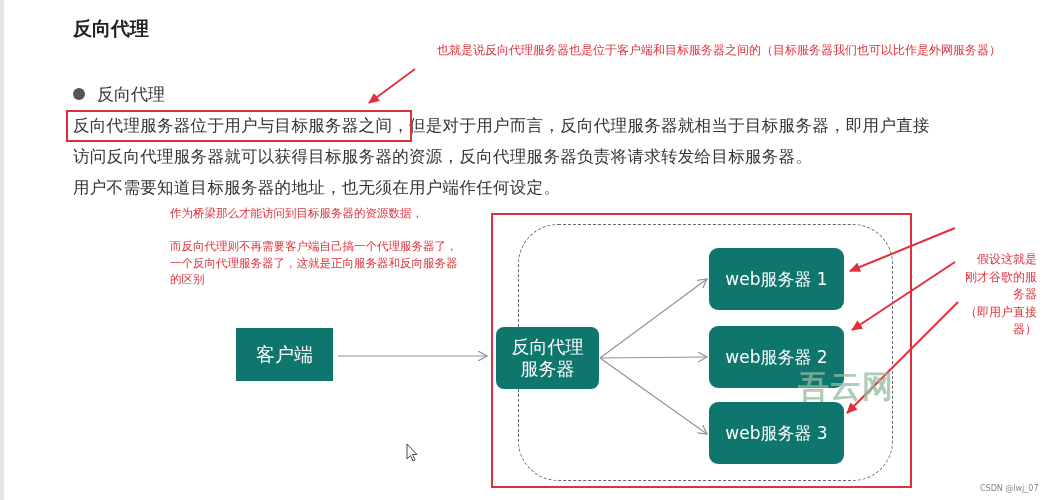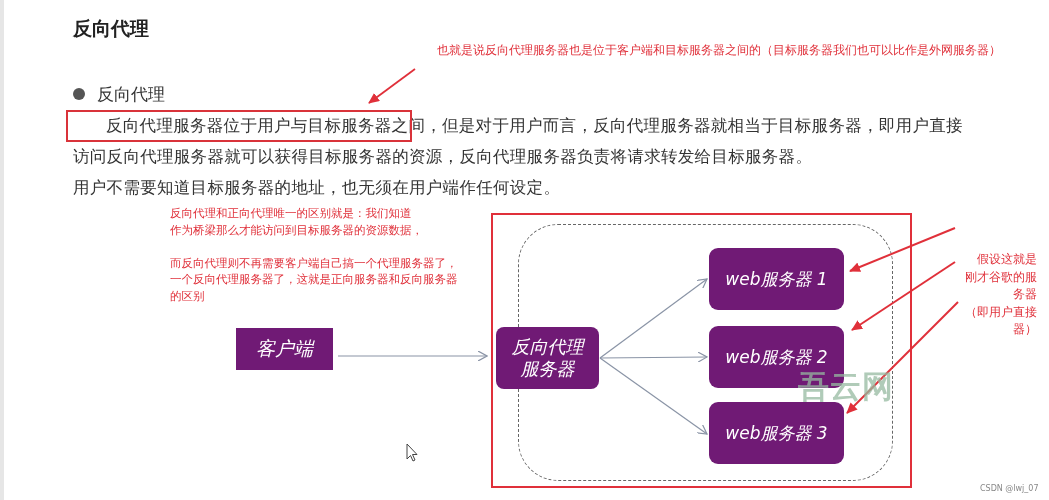--- a/index.html
+++ b/index.html
@@ -81,7 +81,7 @@
   <span>反向代理</span>
 </div>
 
-<div class="para-line" style="top:115px;margin-left:33px;">反向代理服务器位于用户与目标服务器之间，但是对于用户而言，反向代理服务器就相当于目标服务器，即用户直接</div>
+<div class="para-line" style="top:115px;">反向代理服务器位于用户与目标服务器之间，但是对于用户而言，反向代理服务器就相当于目标服务器，即用户直接</div>
 <div class="para-line" style="top:146px;">访问反向代理服务器就可以获得目标服务器的资源，反向代理服务器负责将请求转发给目标服务器。</div>
 <div class="para-line" style="top:177px;">用户不需要知道目标服务器的地址，也无须在用户端作任何设定。</div>
 

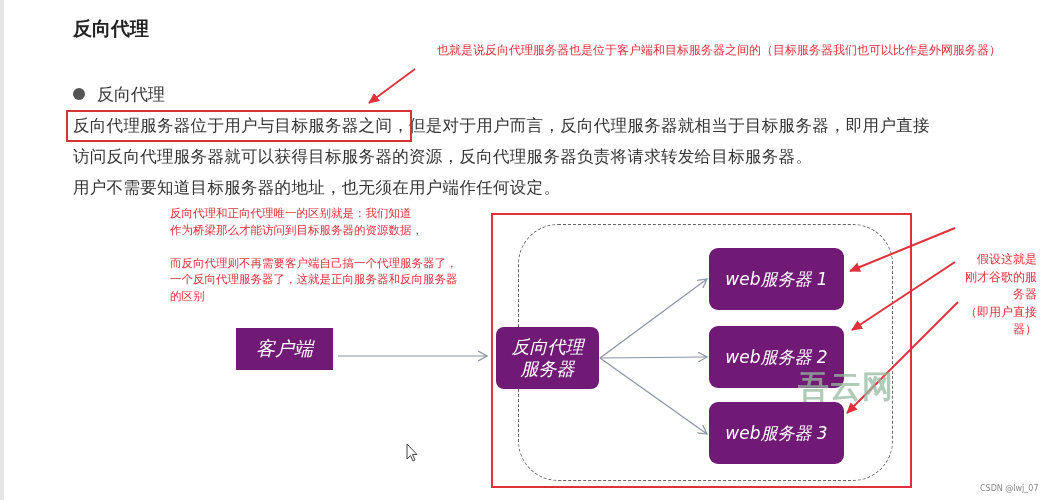--- a/index.html
+++ b/index.html
@@ -90,7 +90,6 @@
 <div class="red-note top-note">也就是说反向代理服务器也是位于客户端和目标服务器之间的（目标服务器我们也可以比作是外网服务器）</div>
 
 <div class="red-note left-note">
-  <div>反向代理和正向代理唯一的区别就是：我们知道</div>
   <div>作为桥梁那么才能访问到目标服务器的资源数据，</div>
   <div style="height:16.5px;"></div>
   <div>而反向代理则不再需要客户端自己搞一个代理服务器了，</div>

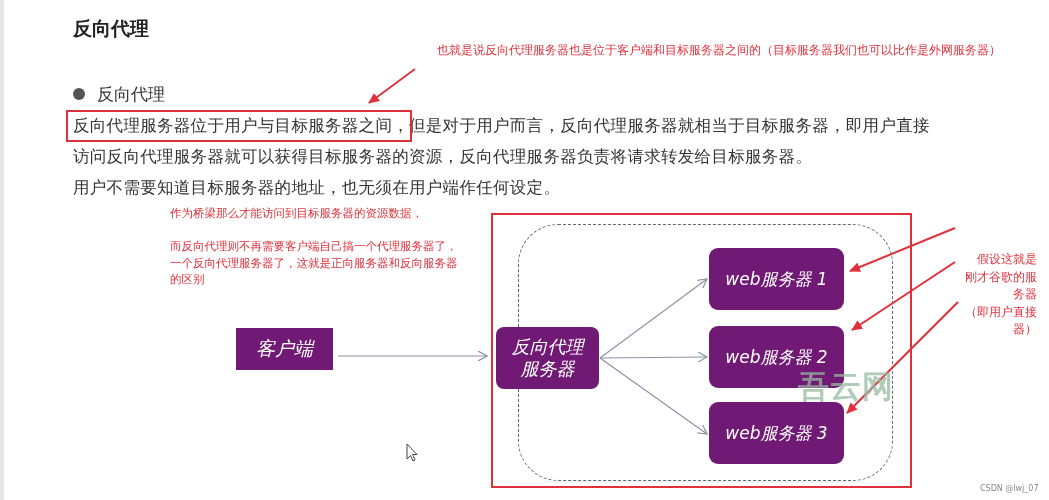--- a/index.html
+++ b/index.html
@@ -48,9 +48,9 @@
     border: 1.5px dashed #666; border-radius: 40px; box-sizing: border-box;
   }
   .node {
-    position: absolute; background: #701a75; color: #fff;
+    position: absolute; background: #0f766e; color: #fff;
     display: flex; align-items: center; justify-content: center;
-    text-align: center; box-sizing: border-box; font-style: italic;
+    text-align: center; box-sizing: border-box;
   }
   .node-client { left: 236px; top: 328px; width: 97px; height: 42px; font-size: 19px; }
   .node-proxy {

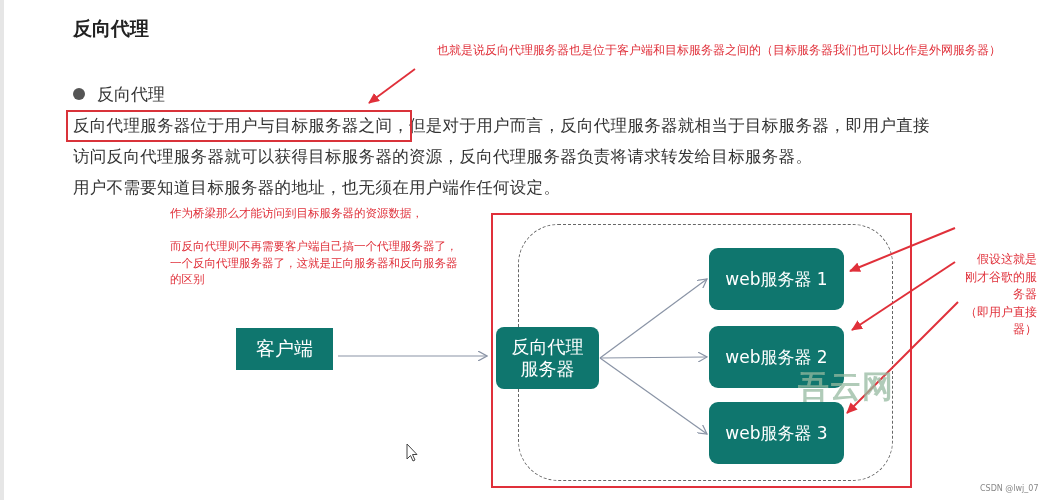--- a/index.html
+++ b/index.html
@@ -52,7 +52,7 @@
     display: flex; align-items: center; justify-content: center;
     text-align: center; box-sizing: border-box;
   }
-  .node-client { left: 236px; top: 328px; width: 97px; height: 42px; font-size: 19px; }
+  .node-client { left: 236px; top: 328px; width: 97px; height: 53px; font-size: 19px; }
   .node-proxy {
     left: 496px; top: 327px; width: 103px; height: 62px; font-size: 18px;
     border-radius: 8px; line-height: 22px;

